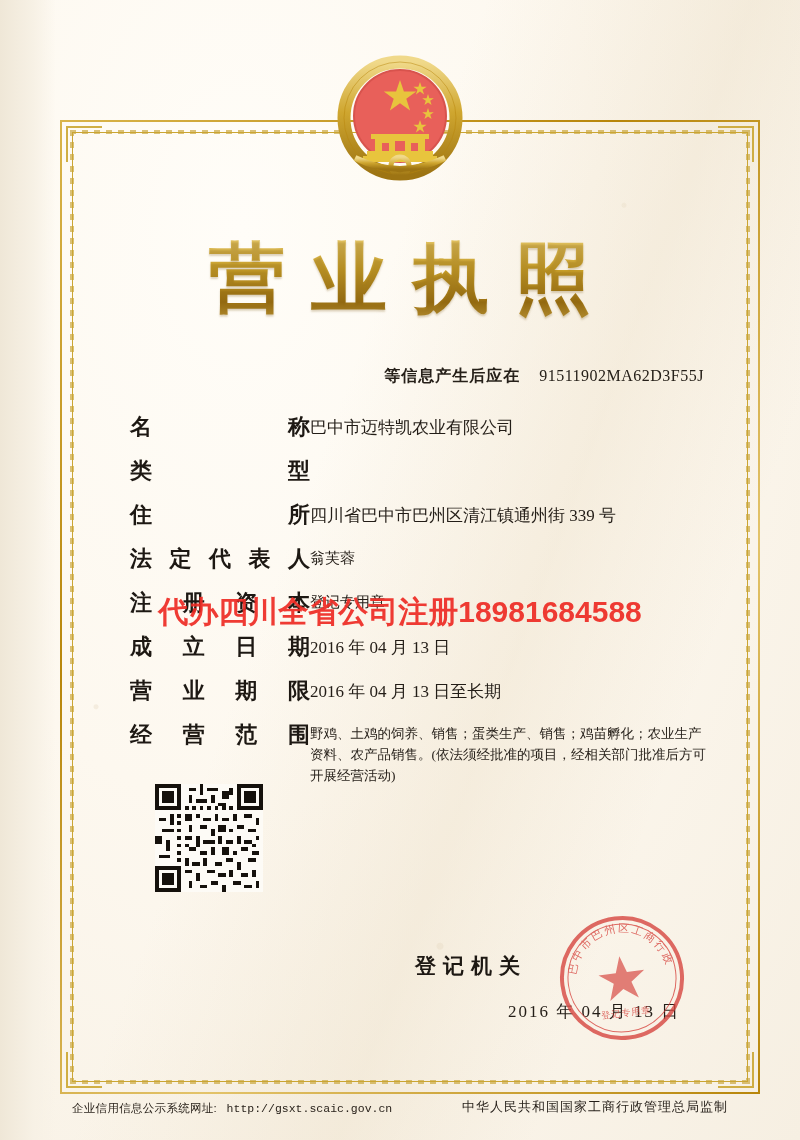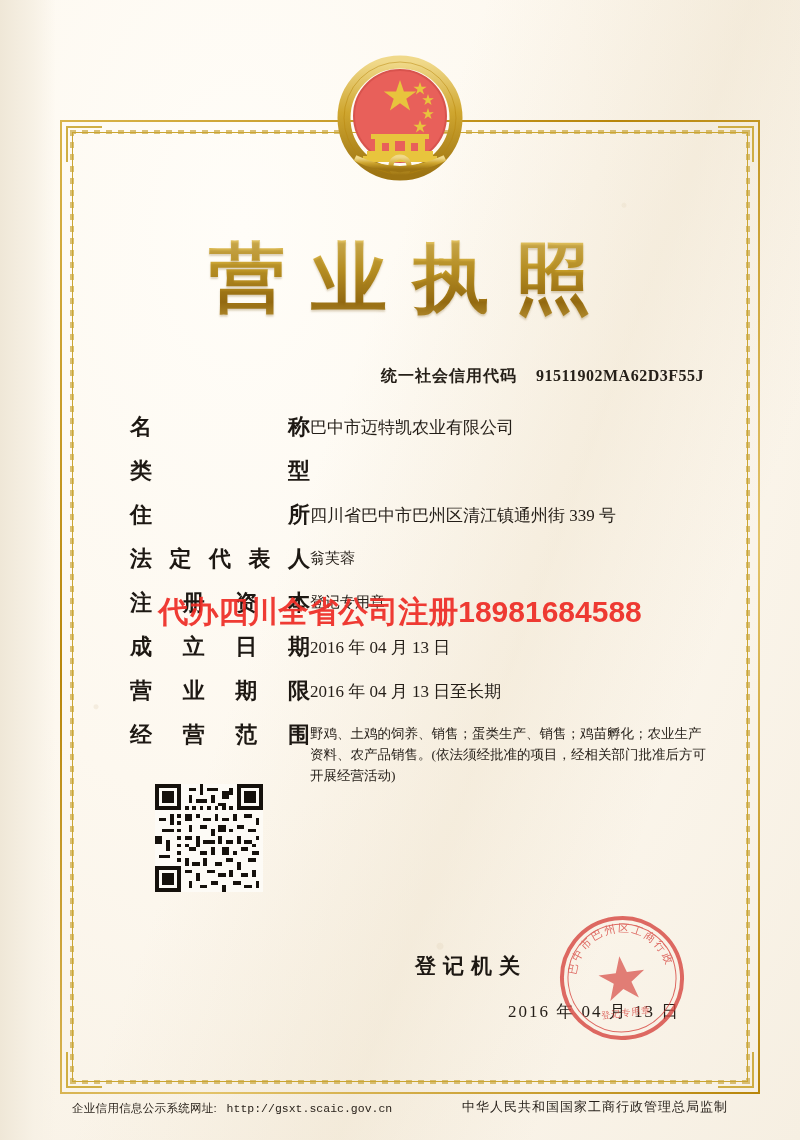--- a/index.html
+++ b/index.html
@@ -304,7 +304,7 @@
   <div class="title">营业执照</div>
 
   <div class="credit-line">
-    <span class="label">统一社会信用代码</span>
+    <span class="label">等信息产生后应在</span>
     <span class="value">91511902MA62D3F55J</span>
   </div>
 

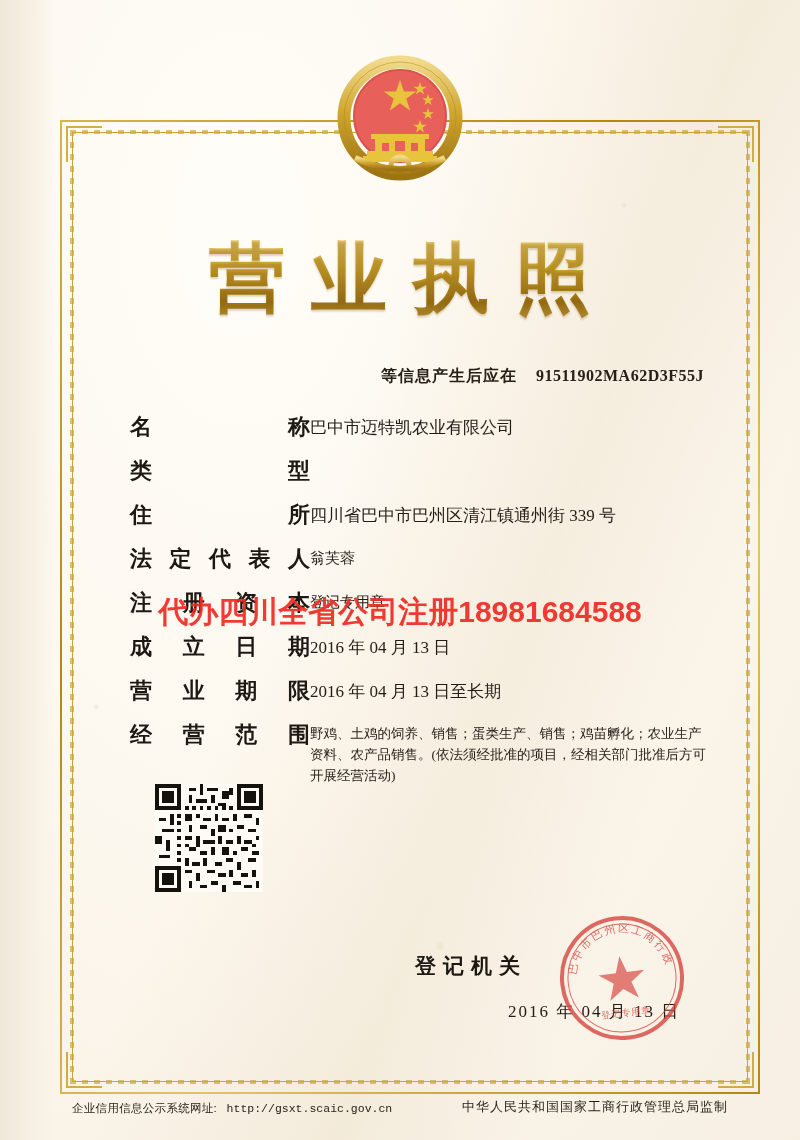--- a/index.html
+++ b/index.html
@@ -113,7 +113,7 @@
     white-space: nowrap;
   }
   .credit-line .label { font-family: "Liberation Sans", sans-serif; font-weight: 600; }
-  .credit-line .value { margin-left: 14px; font-family: "Liberation Serif", serif; letter-spacing: .5px; font-weight: bold; }
+  .credit-line .value { margin-left: 14px; font-family: "Liberation Serif", serif; letter-spacing: .5px; }
 
   
   .fields {

